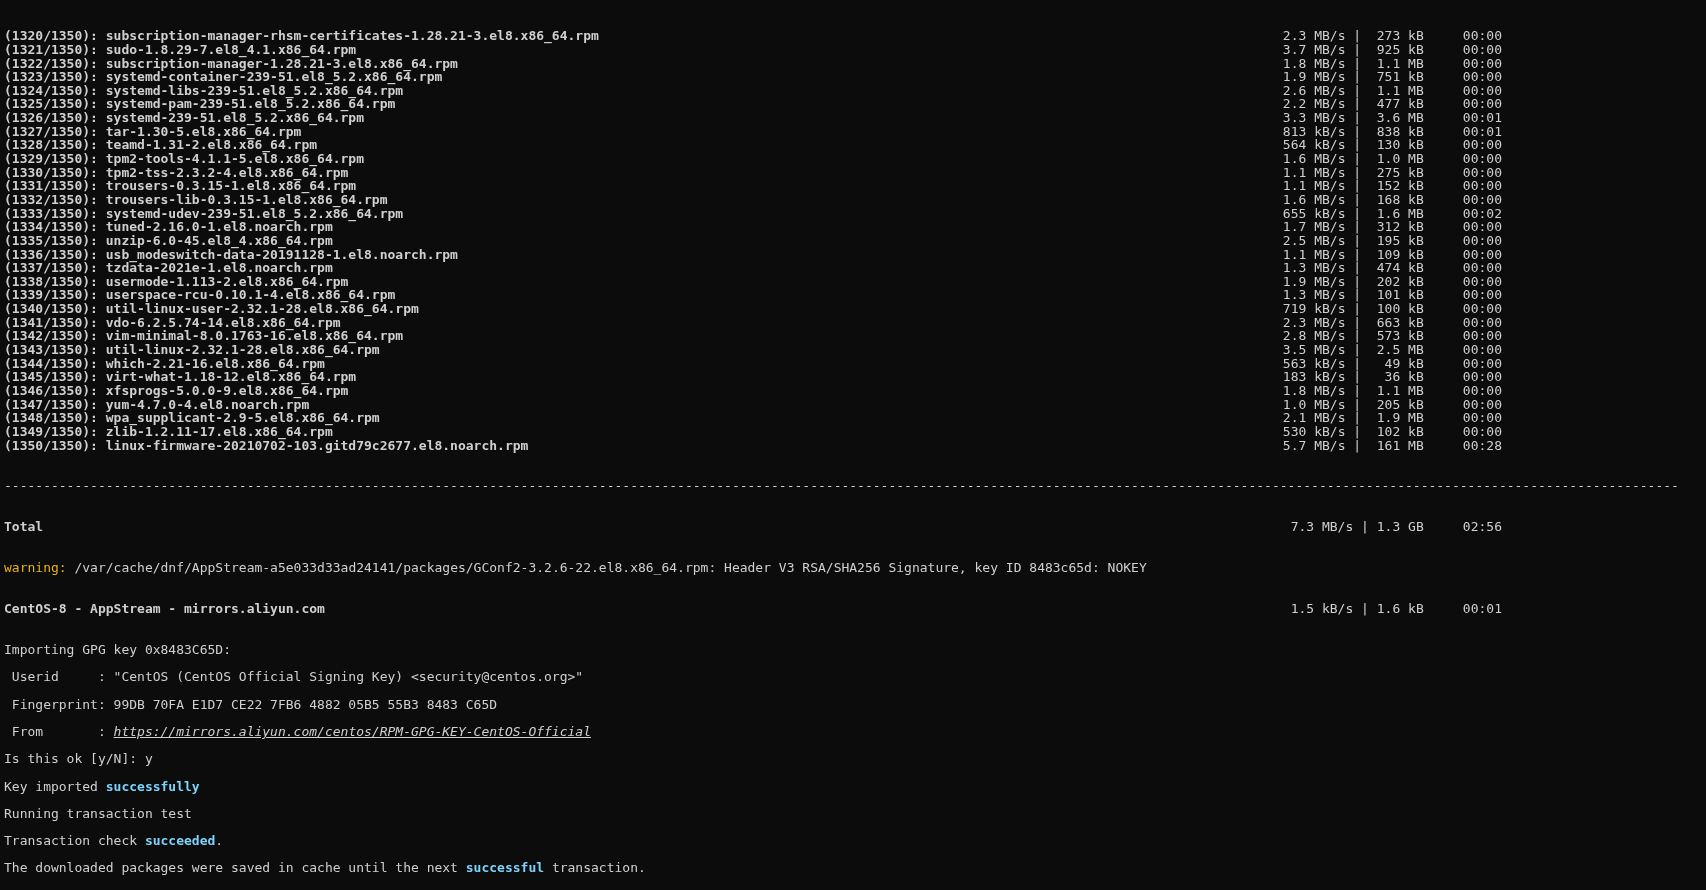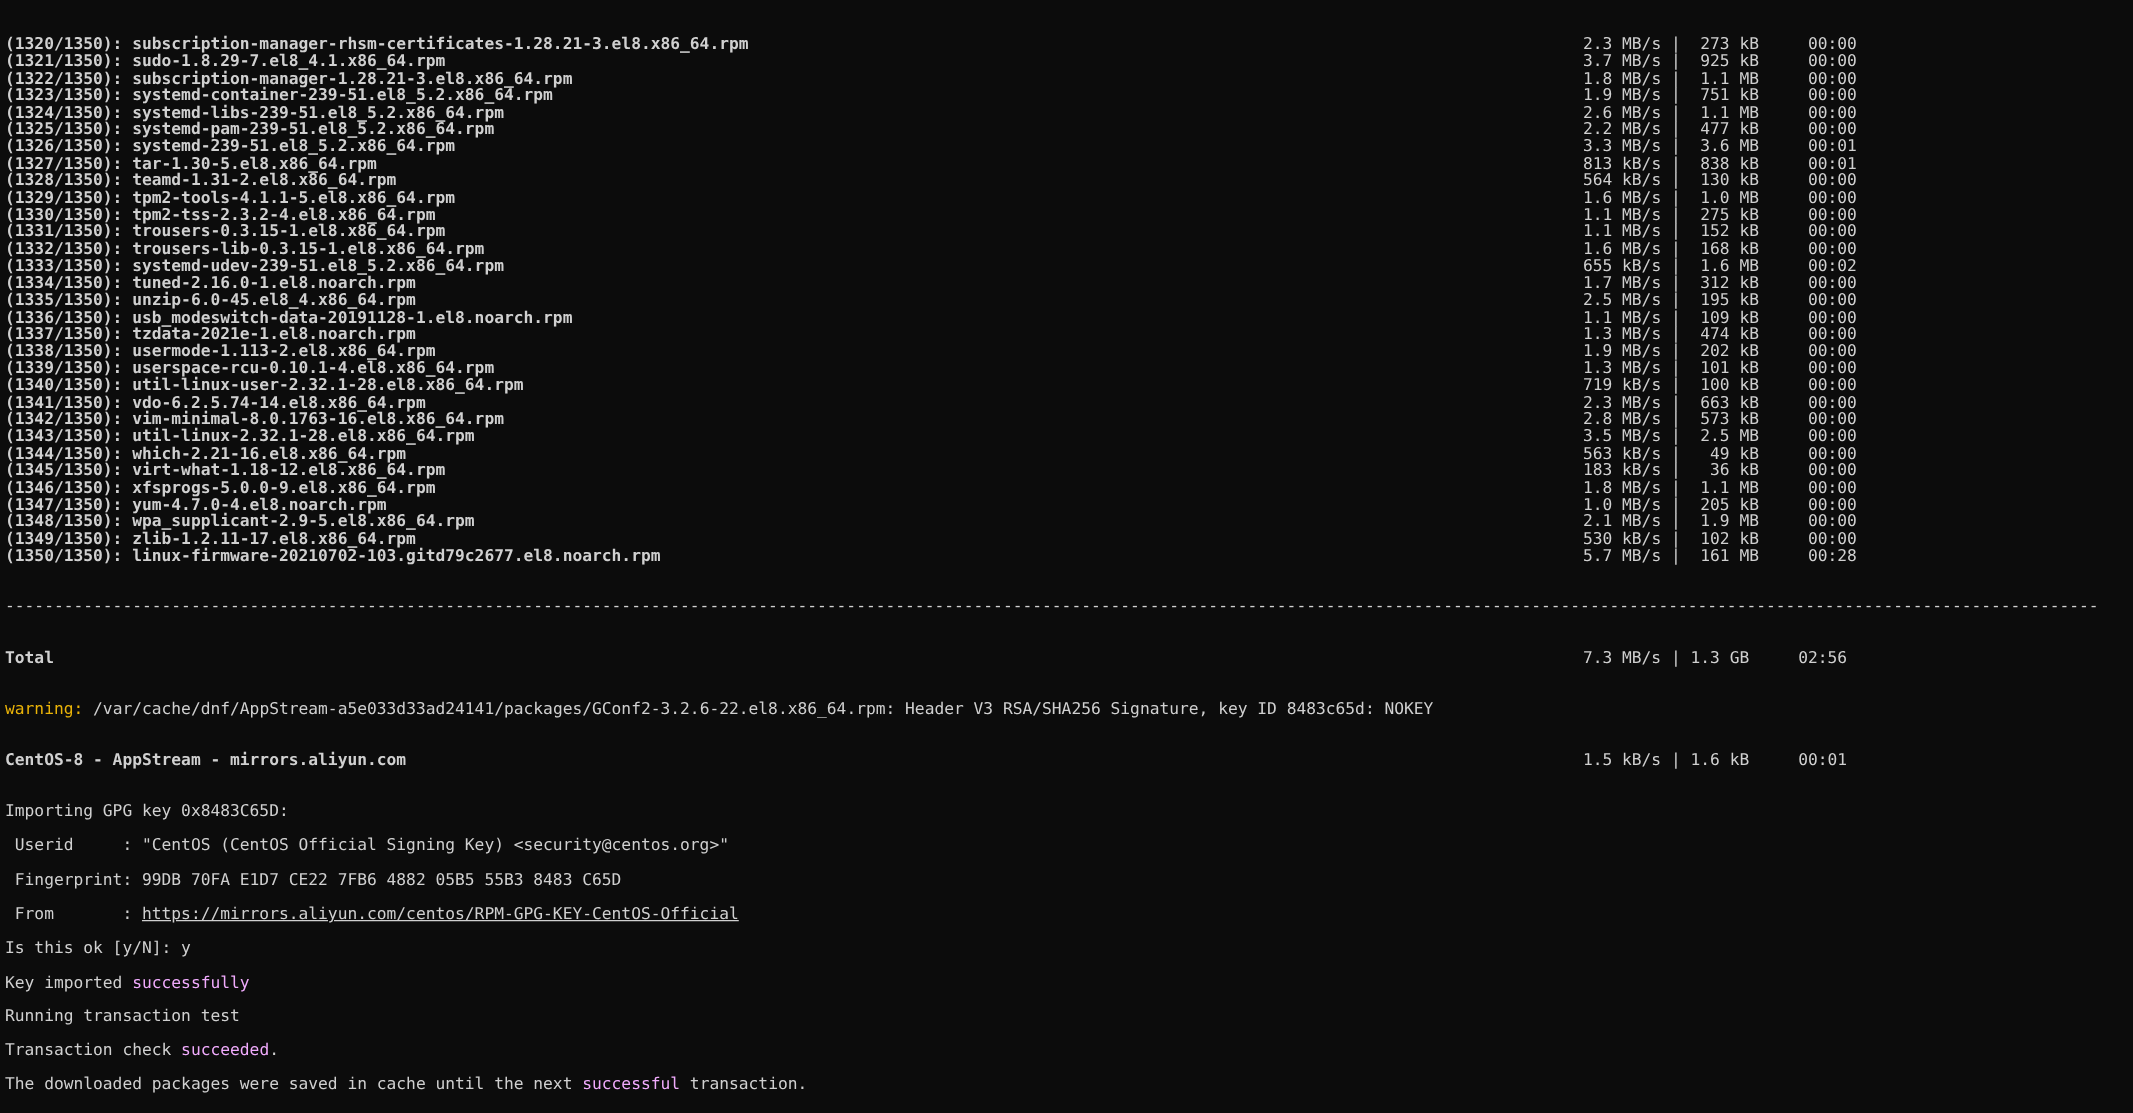--- a/index.html
+++ b/index.html
@@ -23,7 +23,7 @@
     width: 1498px;
   }
   .left { flex: 0 0 auto; font-weight: bold; }
-  .right { flex: 0 0 auto; margin-left: auto; text-align: center; min-width: 260px; }
+  .right { flex: 0 0 auto; margin-left: auto; text-align: right; min-width: 260px; }
   .hr-dash {
     color: #d0d0d0;
     letter-spacing: 0px;

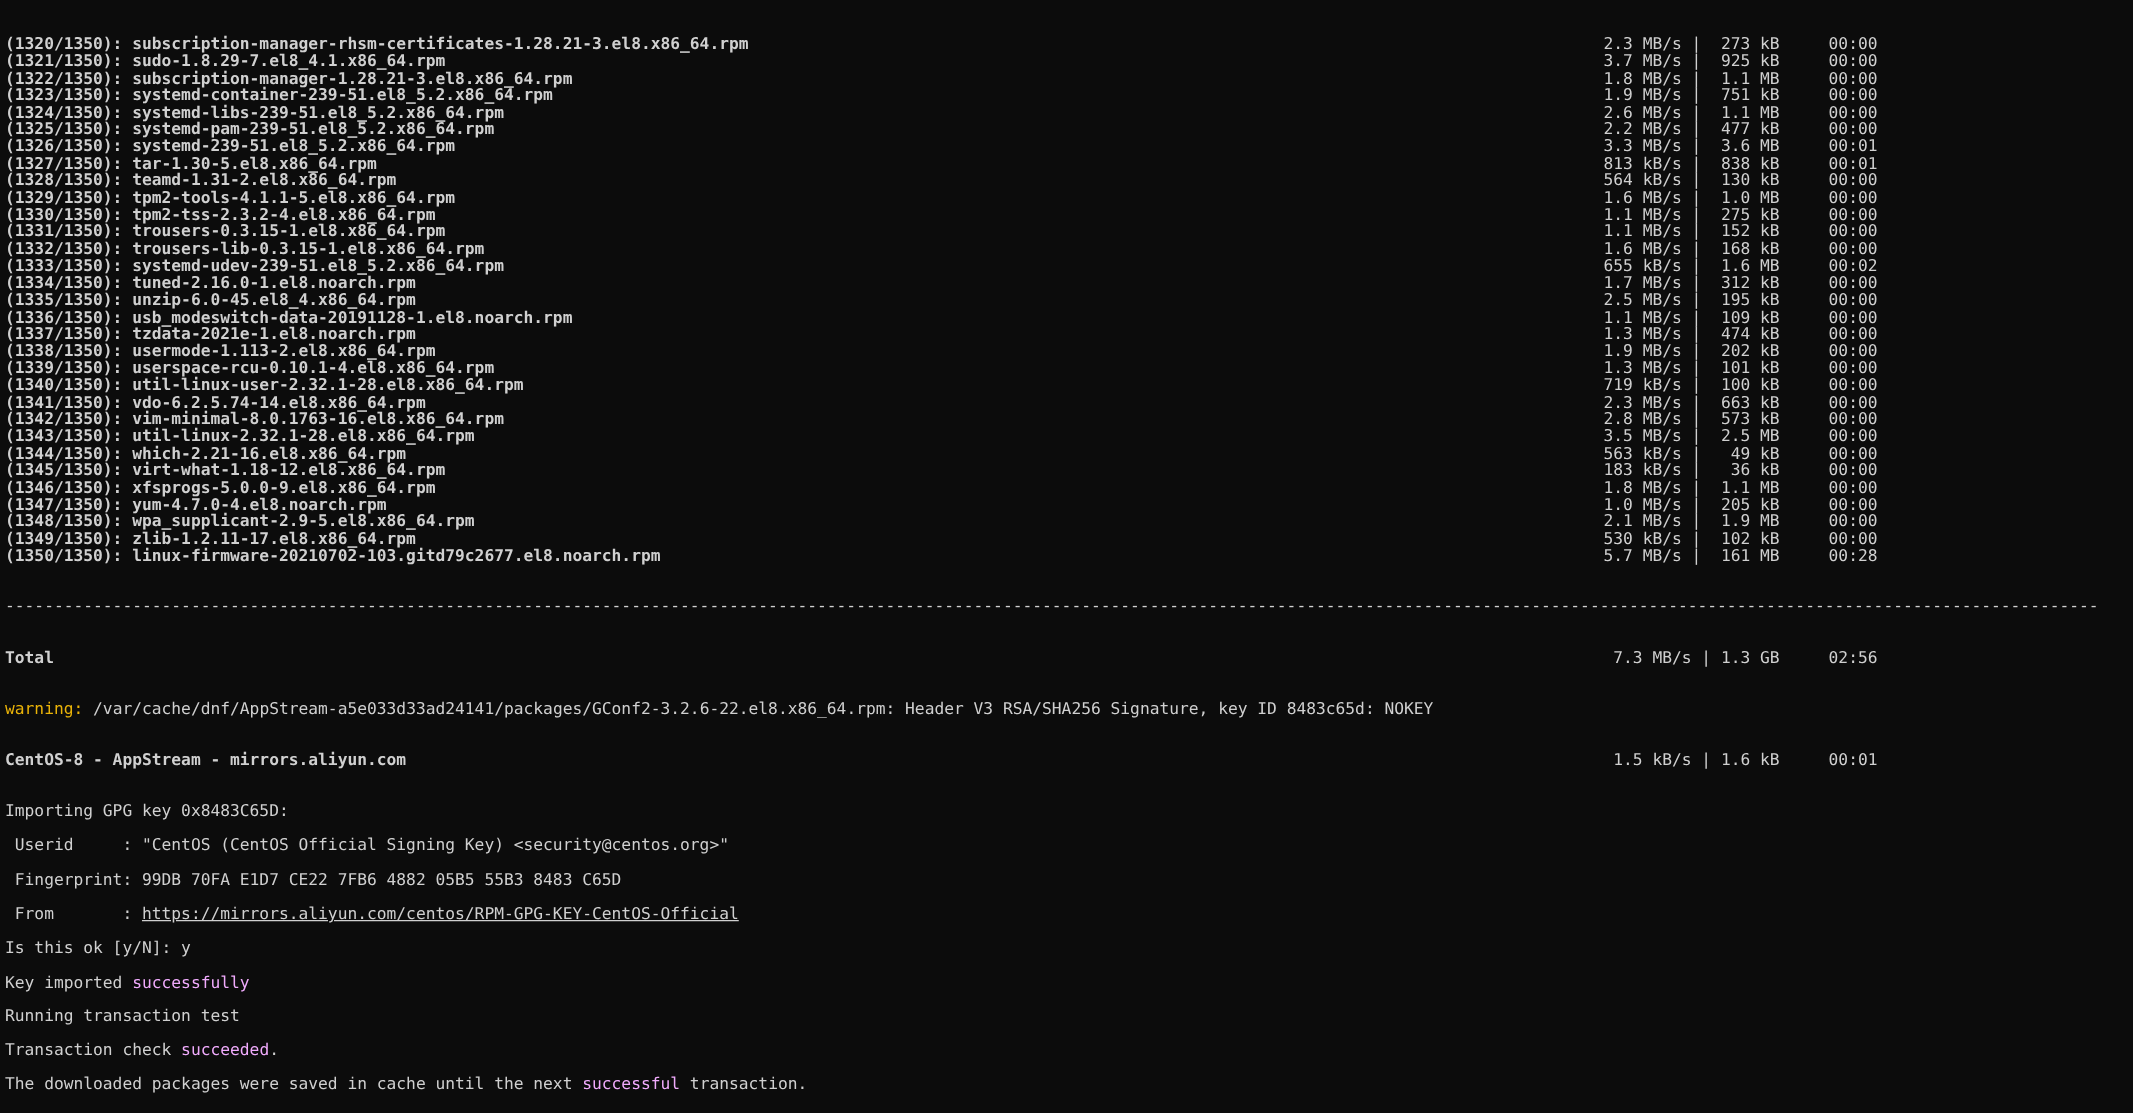--- a/index.html
+++ b/index.html
@@ -30,7 +30,7 @@
   }
   .green { color: #f0abfc; }
   .magenta { color: #eab308; }
-  .underline { text-decoration: underline; }
+  .underline { text-decoration: underline; font-style: italic; }
 </style>
 </head>
 <body>

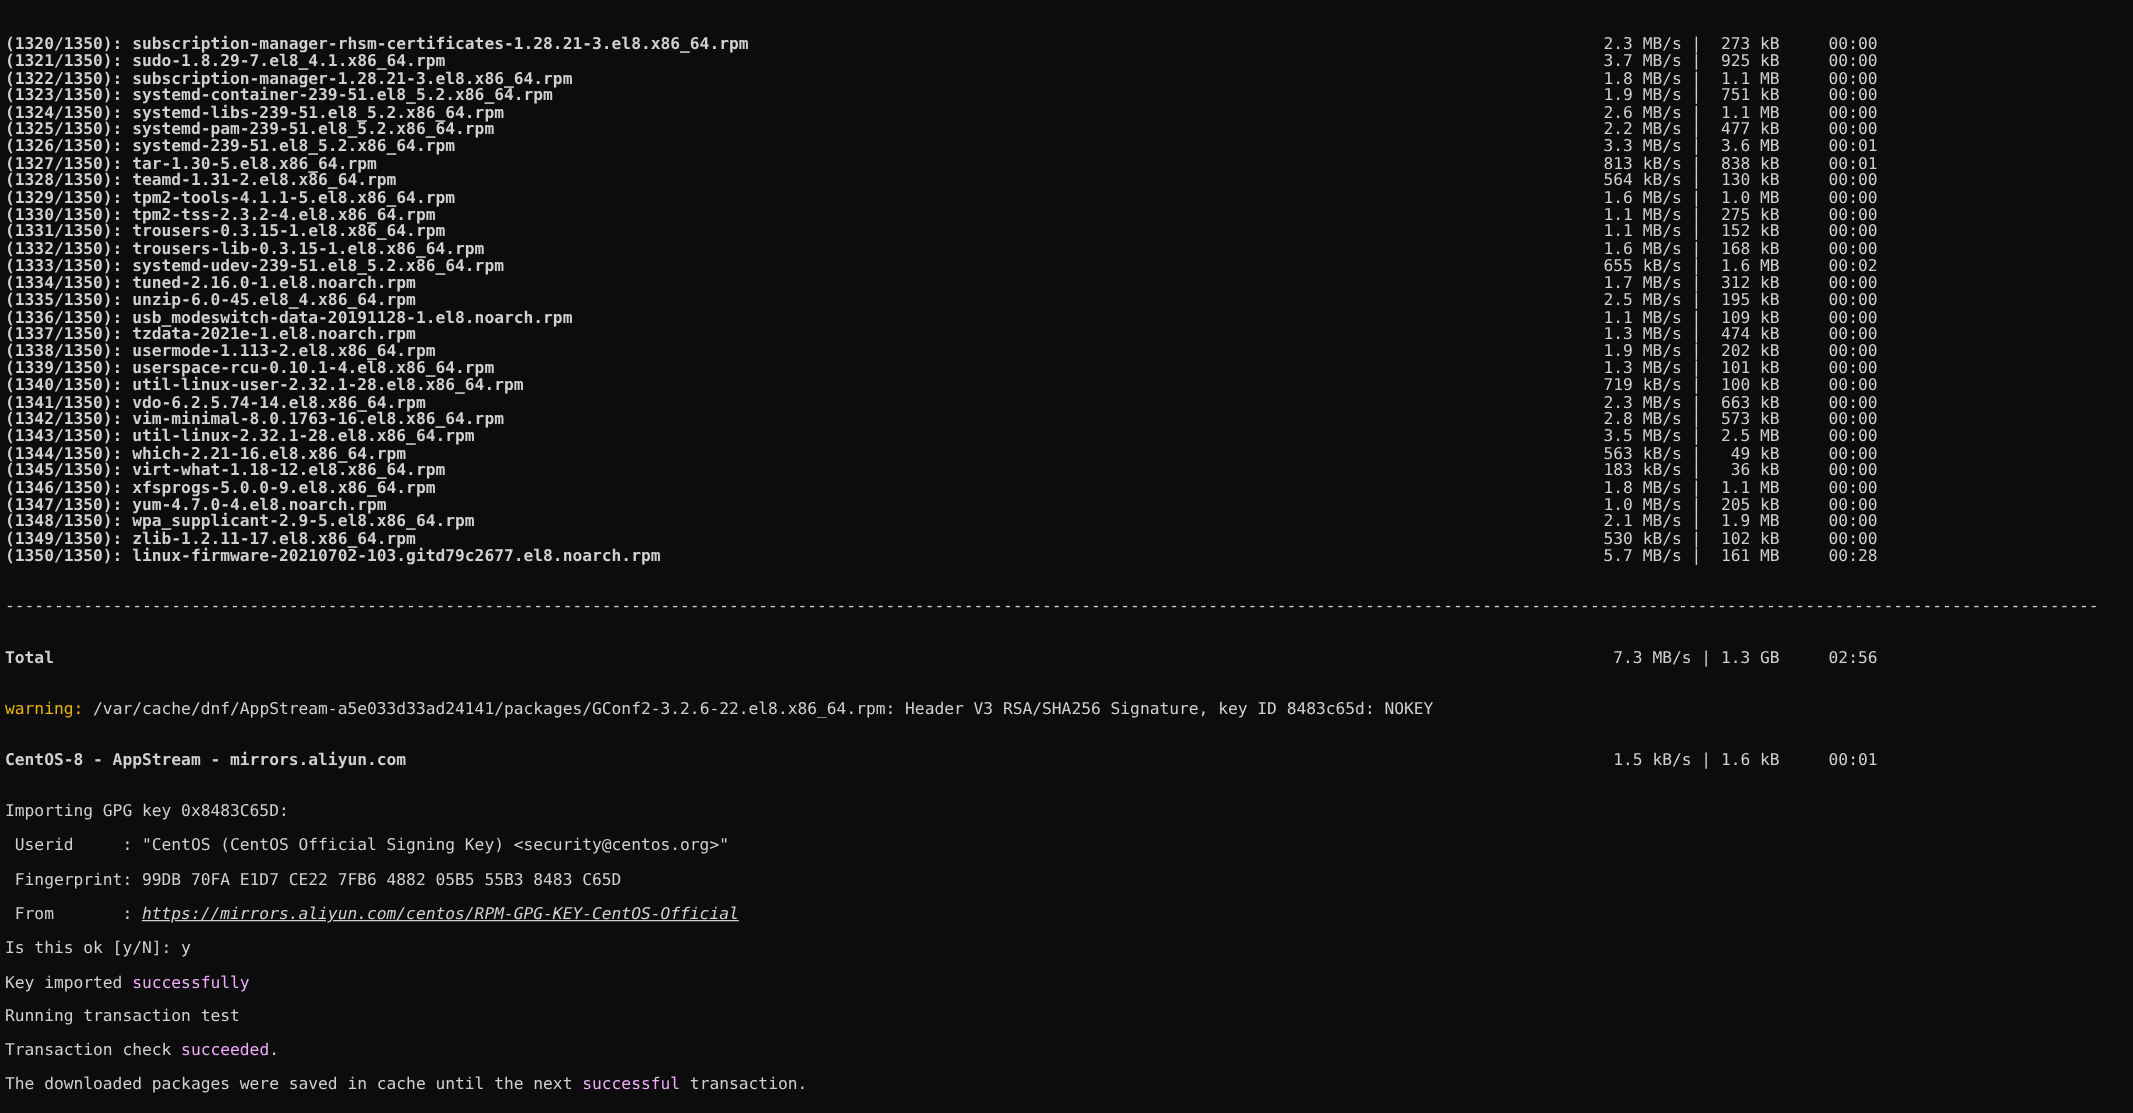--- a/index.html
+++ b/index.html
@@ -28,7 +28,7 @@
     color: #d0d0d0;
     letter-spacing: 0px;
   }
-  .green { color: #f0abfc; }
+  .green { color: #7dd3fc; font-weight: bold; }
   .magenta { color: #eab308; }
   .underline { text-decoration: underline; font-style: italic; }
 </style>

